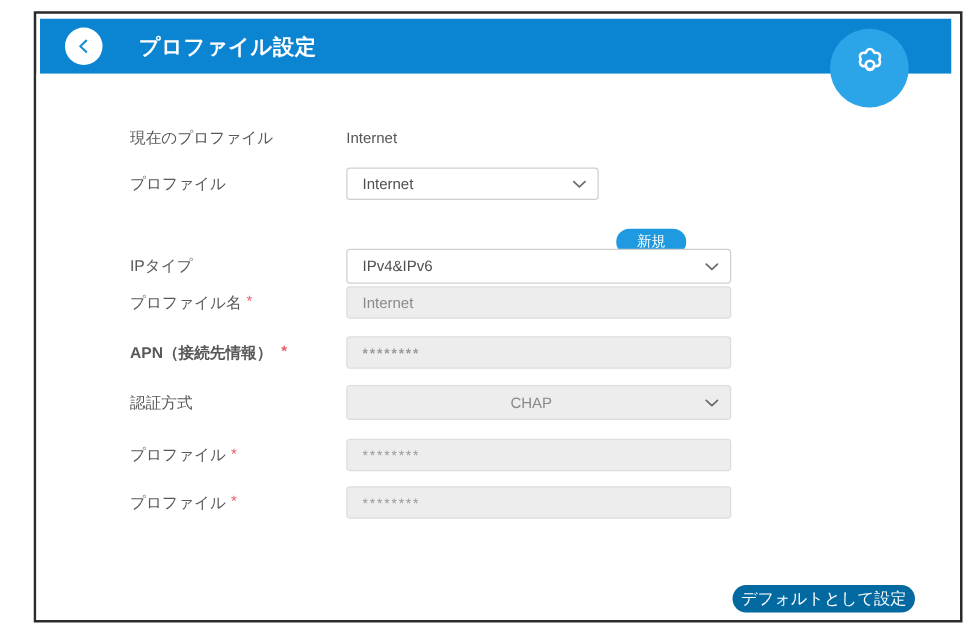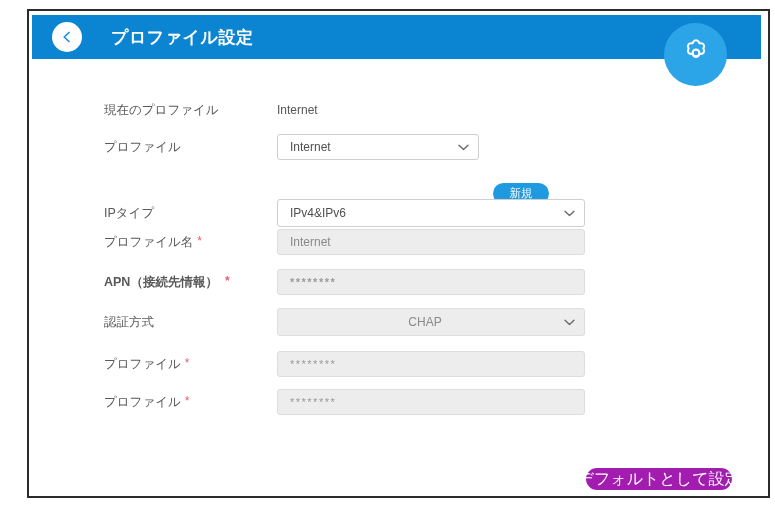--- a/index.html
+++ b/index.html
@@ -180,9 +180,9 @@
     width: 146px;
     height: 22px;
     border-radius: 11px;
-    background: #a21caf;
+    background: #0369a1;
     color: #ffffff;
-    font-size: 16px;
+    font-size: 13px;
     display: flex;
     align-items: center;
     justify-content: center;

